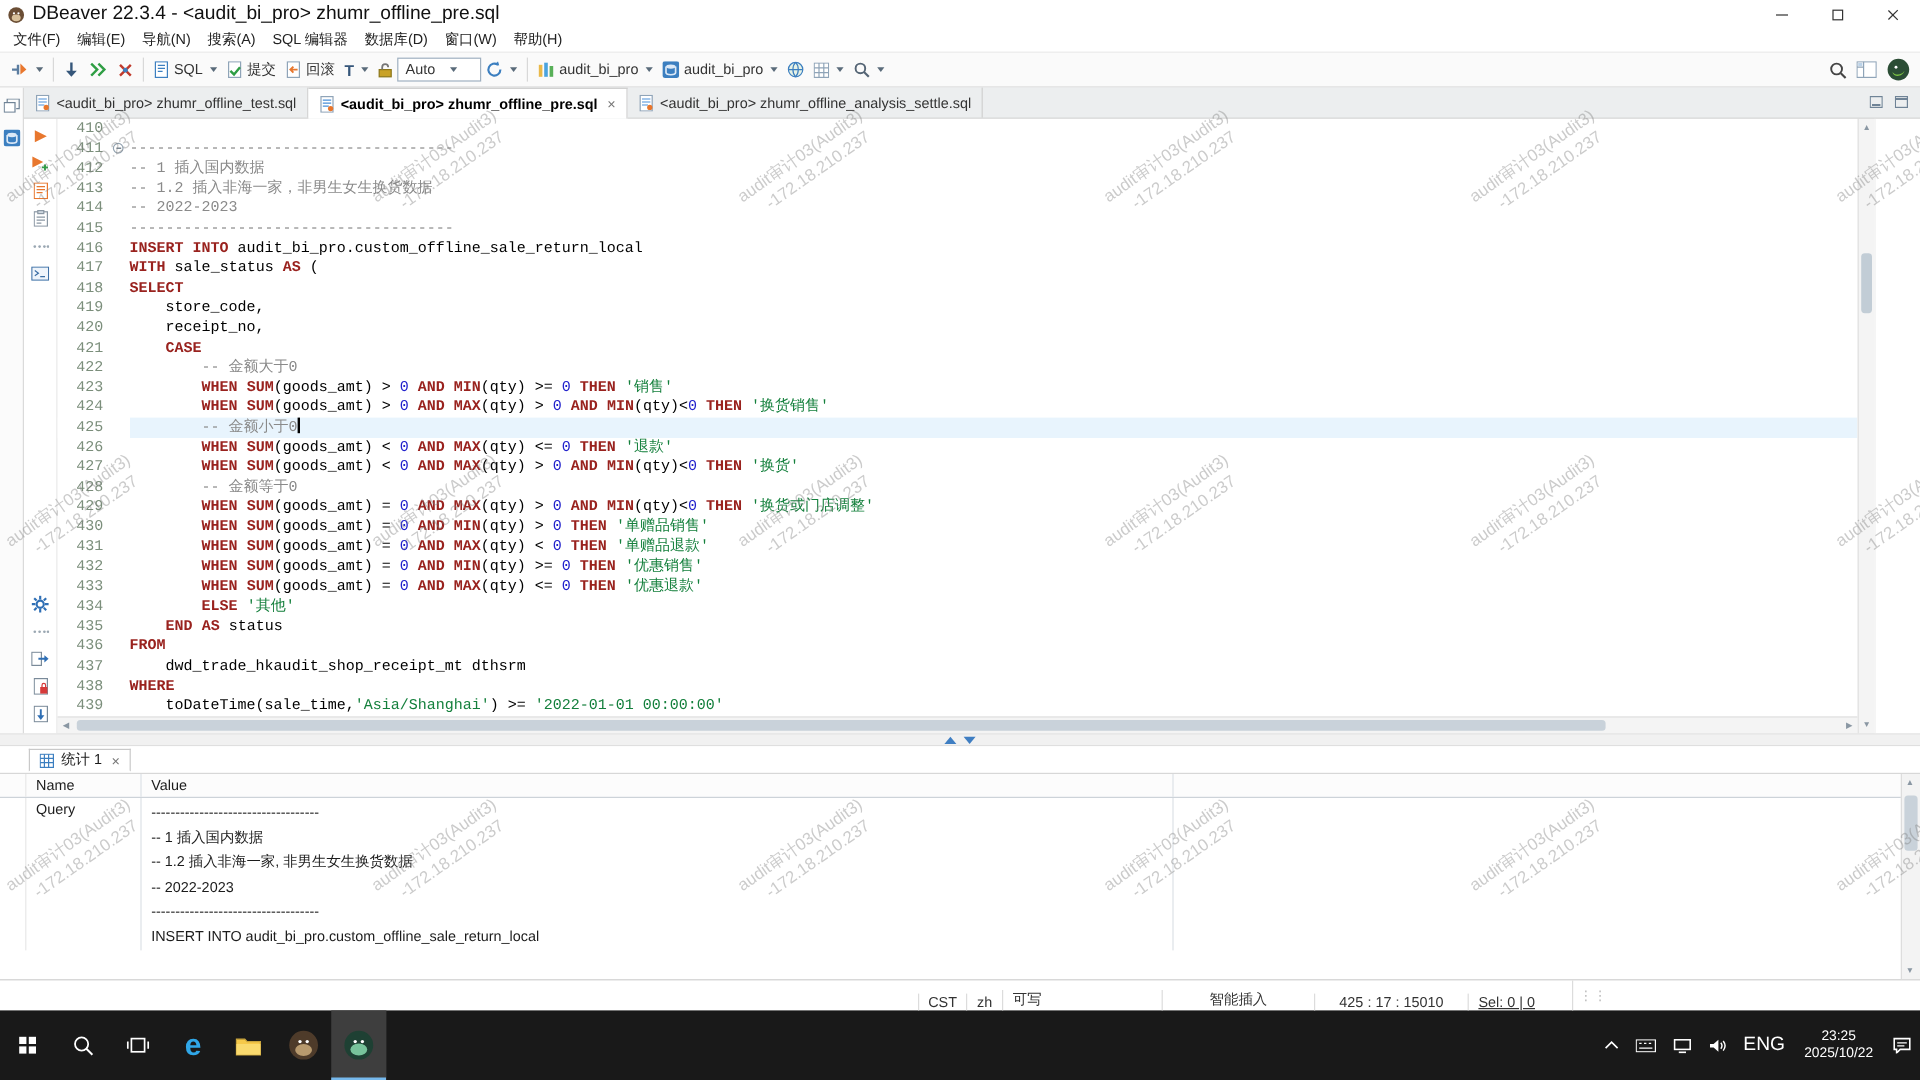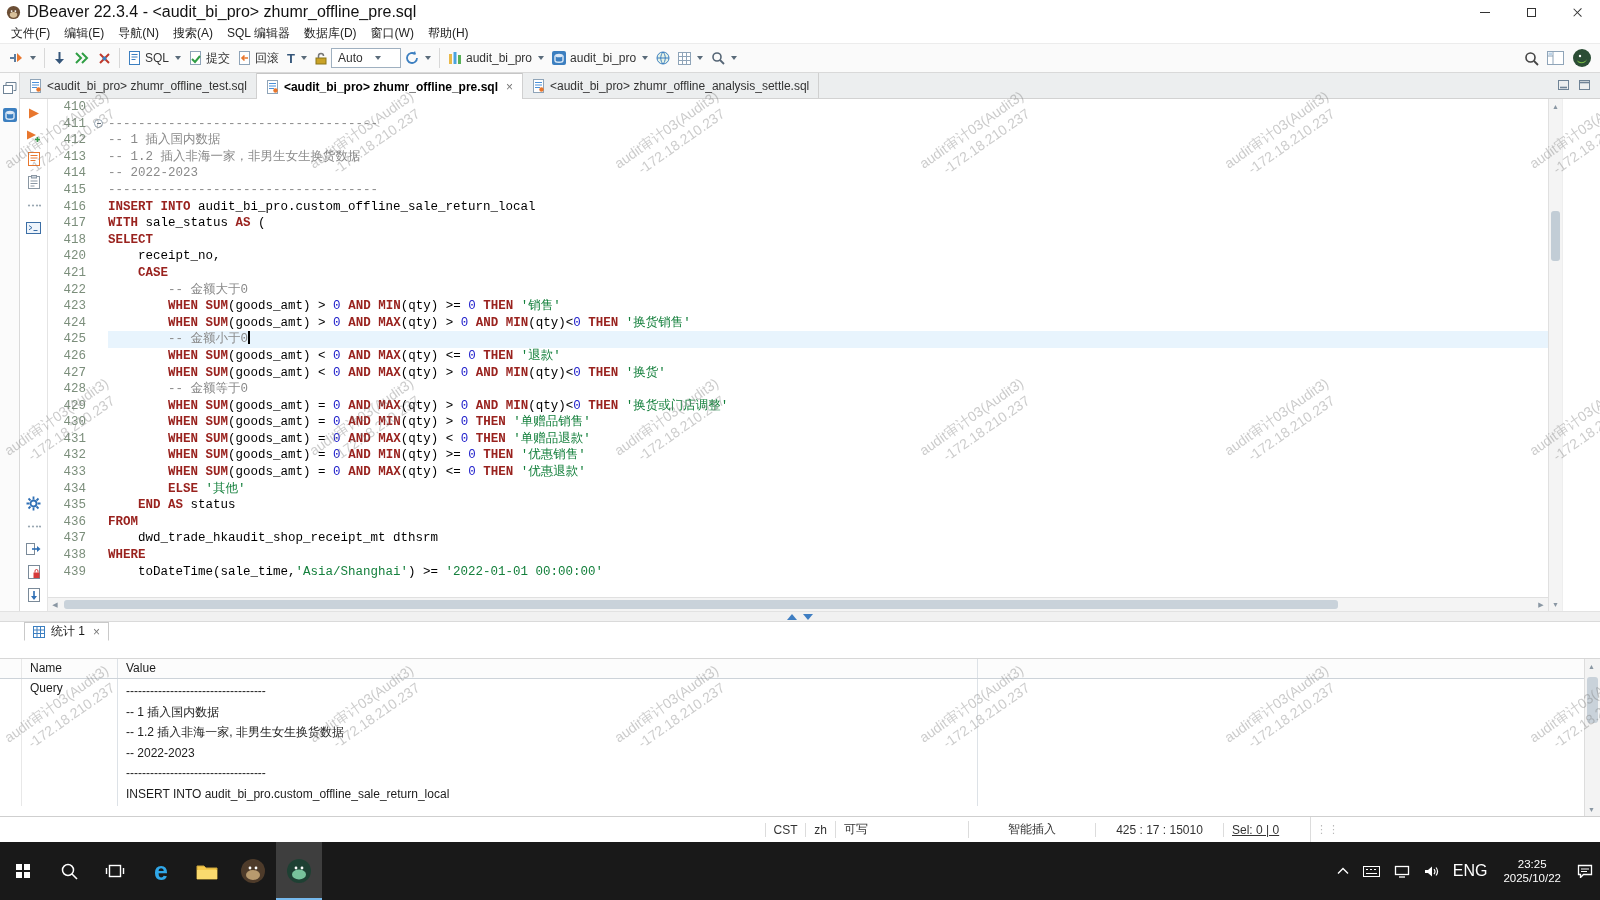--- a/index.html
+++ b/index.html
@@ -443,6 +443,7 @@
               <div class="code-line"><span class="line-num">416</span><span class="fold-col"></span><span class="code-text"><span class="tk-kw">INSERT INTO</span><span class="tk-pl"> audit_bi_pro.custom_offline_sale_return_local</span></span></div>
               <div class="code-line"><span class="line-num">417</span><span class="fold-col"></span><span class="code-text"><span class="tk-kw">WITH</span><span class="tk-pl"> sale_status </span><span class="tk-kw">AS</span><span class="tk-pl"> (</span></span></div>
               <div class="code-line"><span class="line-num">418</span><span class="fold-col"></span><span class="code-text"><span class="tk-kw">SELECT</span></span></div>
+              <div class="code-line"><span class="line-num">419</span><span class="fold-col"></span><span class="code-text"><span class="tk-pl">    store_code,</span></span></div>
               <div class="code-line"><span class="line-num">420</span><span class="fold-col"></span><span class="code-text"><span class="tk-pl">    receipt_no,</span></span></div>
               <div class="code-line"><span class="line-num">421</span><span class="fold-col"></span><span class="code-text"><span class="tk-pl">    </span><span class="tk-kw">CASE</span></span></div>
               <div class="code-line"><span class="line-num">422</span><span class="fold-col"></span><span class="code-text"><span class="tk-pl">        </span><span class="tk-cm">-- 金额大于0</span></span></div>

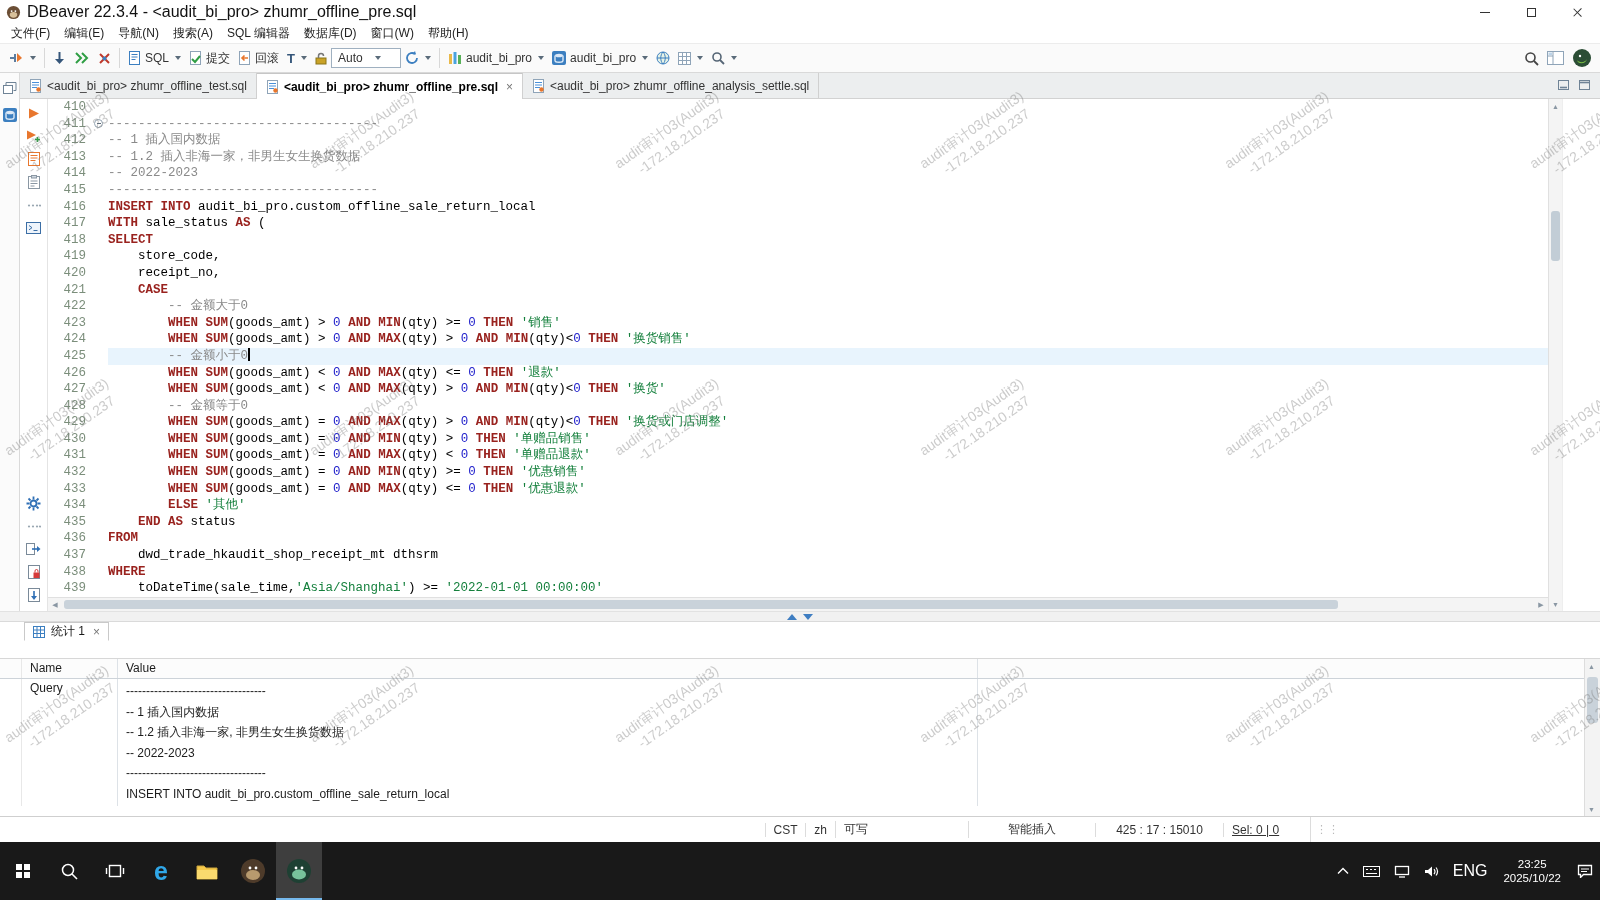--- a/index.html
+++ b/index.html
@@ -84,7 +84,7 @@
 
   
   .results{ height:194px; display:flex; flex-direction:column; background:#fff; }
-  .res-tabbar{ height:37px; display:flex; align-items:flex-start; background:#fff; border-bottom:1px solid #d7d7d7; padding-left:24px; }
+  .res-tabbar{ height:23px; display:flex; align-items:center; background:#fff; border-bottom:1px solid #d7d7d7; padding-left:24px; }
   .res-tab{ display:flex; align-items:center; gap:6px; padding:0 8px; border:1px solid #c9c9c9; border-bottom:1px solid #fff; margin-bottom:-1px; background:#fff; }
   .res-tab-close{ color:#777; margin-left:2px; }
   .res-table{ flex:1; position:relative; overflow:hidden; font-size:12px; color:#1c1c1c; }

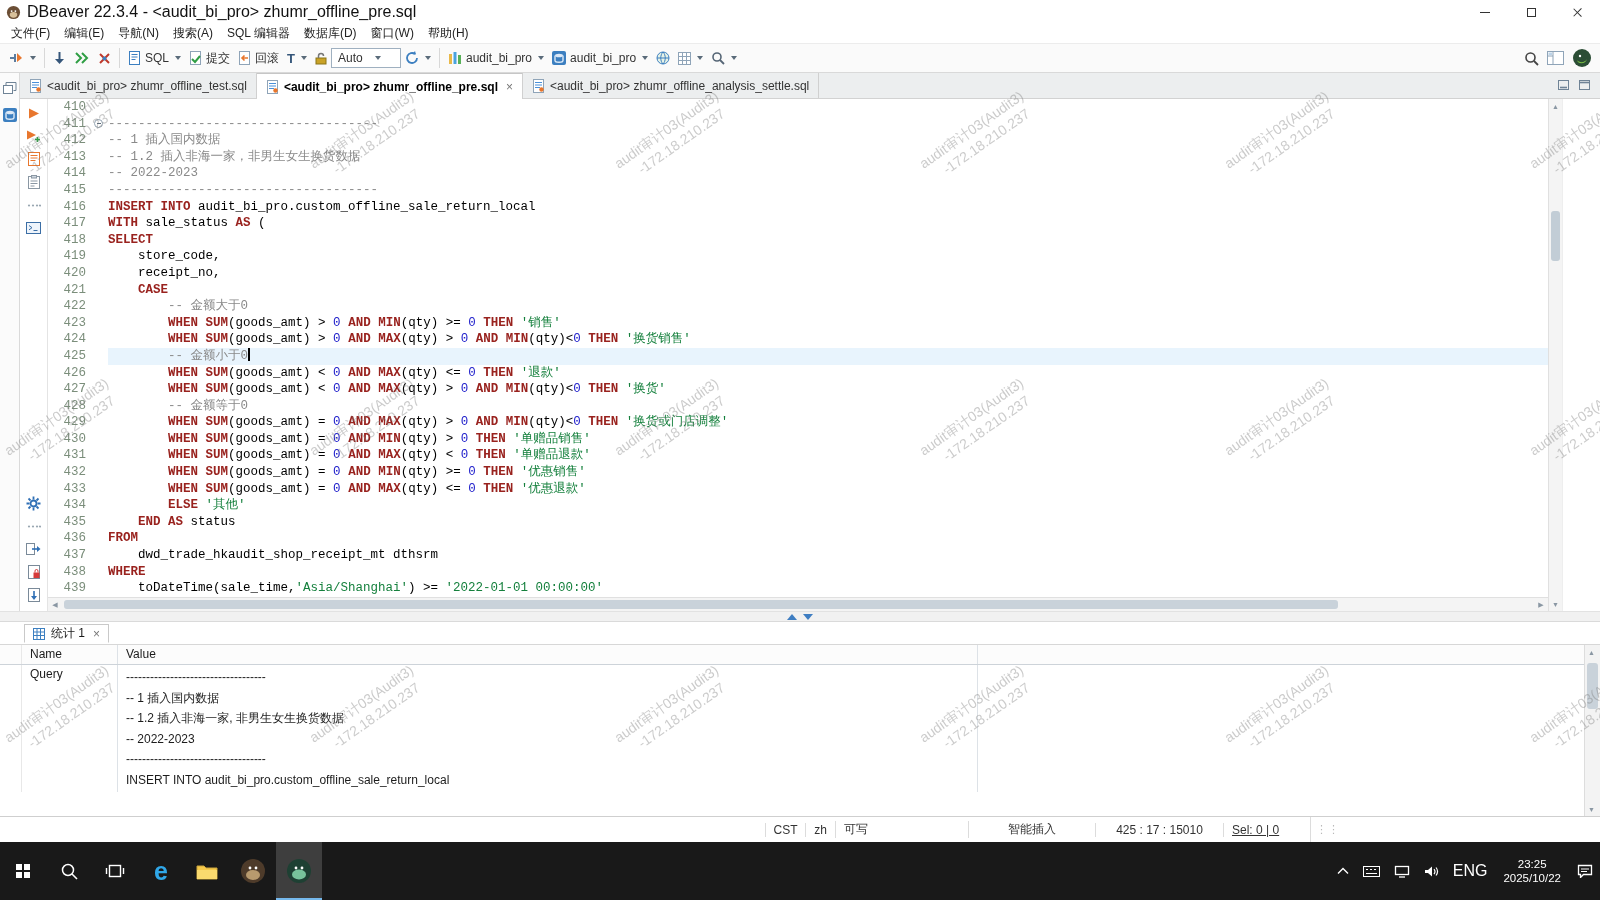--- a/index.html
+++ b/index.html
@@ -528,7 +528,7 @@
 
   <div class="statusbar">
     <div class="sfill"></div>
-    <div style="display:flex;align-items:center">
+    <div style="display:flex;align-items:flex-end">
         <div class="sseg" style="width: 40px;">CST</div>
         <div class="sseg" style="width: 30px;">zh</div>
         <div class="sseg left" style="width: 133px;">可写</div>

